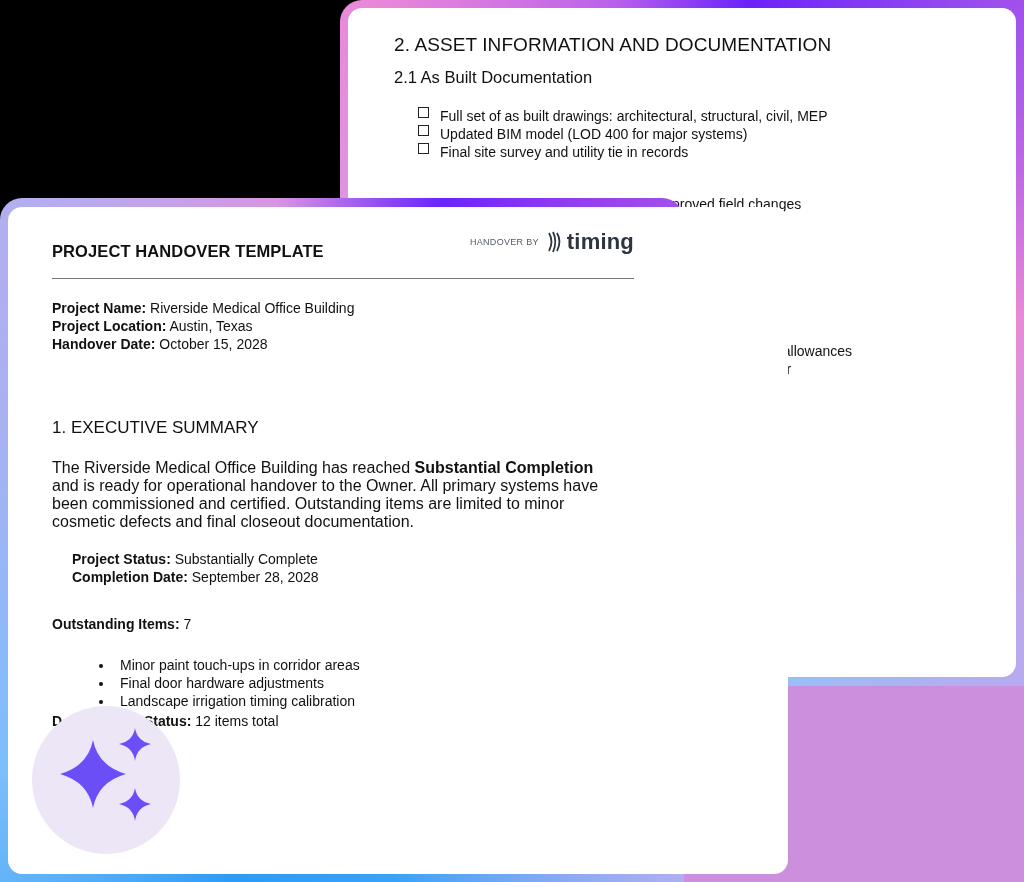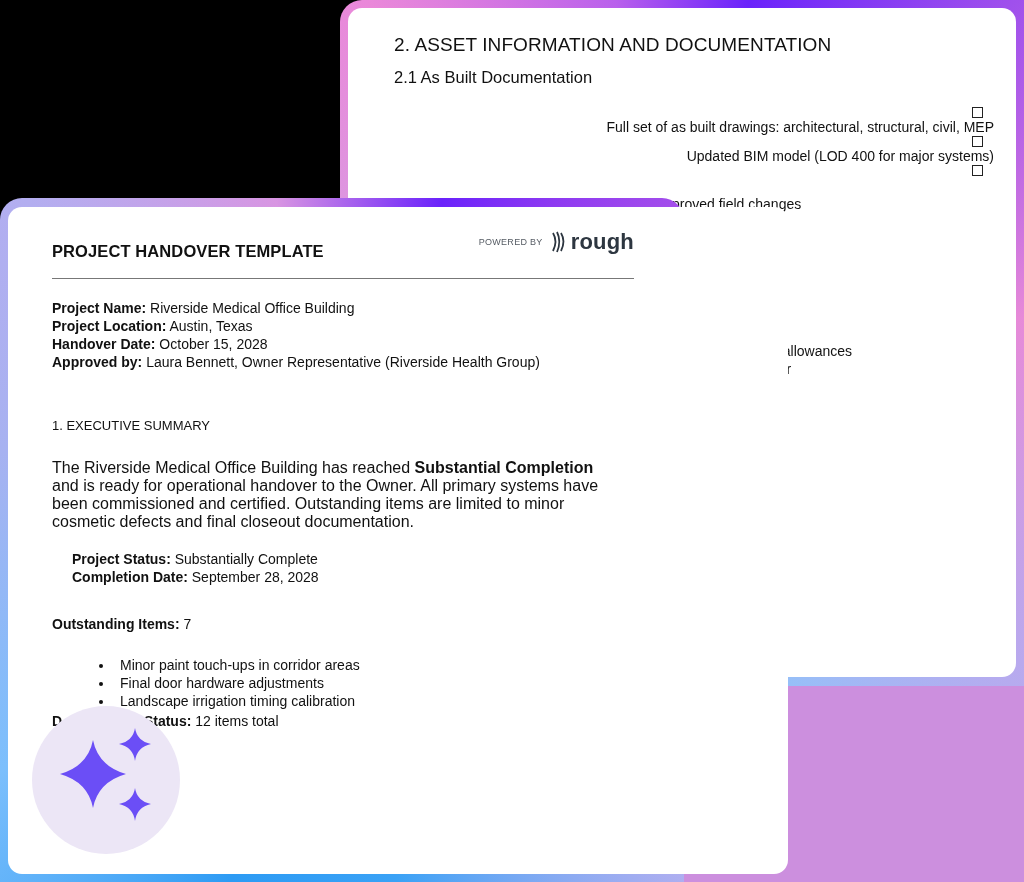--- a/index.html
+++ b/index.html
@@ -44,7 +44,7 @@
   .h-asbuilt { font-size: 16.5px; margin: 12px 0 0 0; font-weight: normal; }
   .p-intro { font-size: 14px; margin: 18px 0 0 0; }
   .checklist { list-style: none; padding: 0; margin: 20px 0 0 24px; font-size: 14px; line-height: 18px; }
-  .checklist li { display: flex; align-items: flex-end; flex-direction: column; }
+  .checklist li { display: flex; align-items: flex-start; }
   .checkbox { display: inline-block; width: 9px; height: 9px; border: 1px solid #222; margin-right: 11px; flex: none; }
   .frag { position: absolute; font-size: 14px; white-space: nowrap; }
   .frag-h { font-size: 16.5px; }

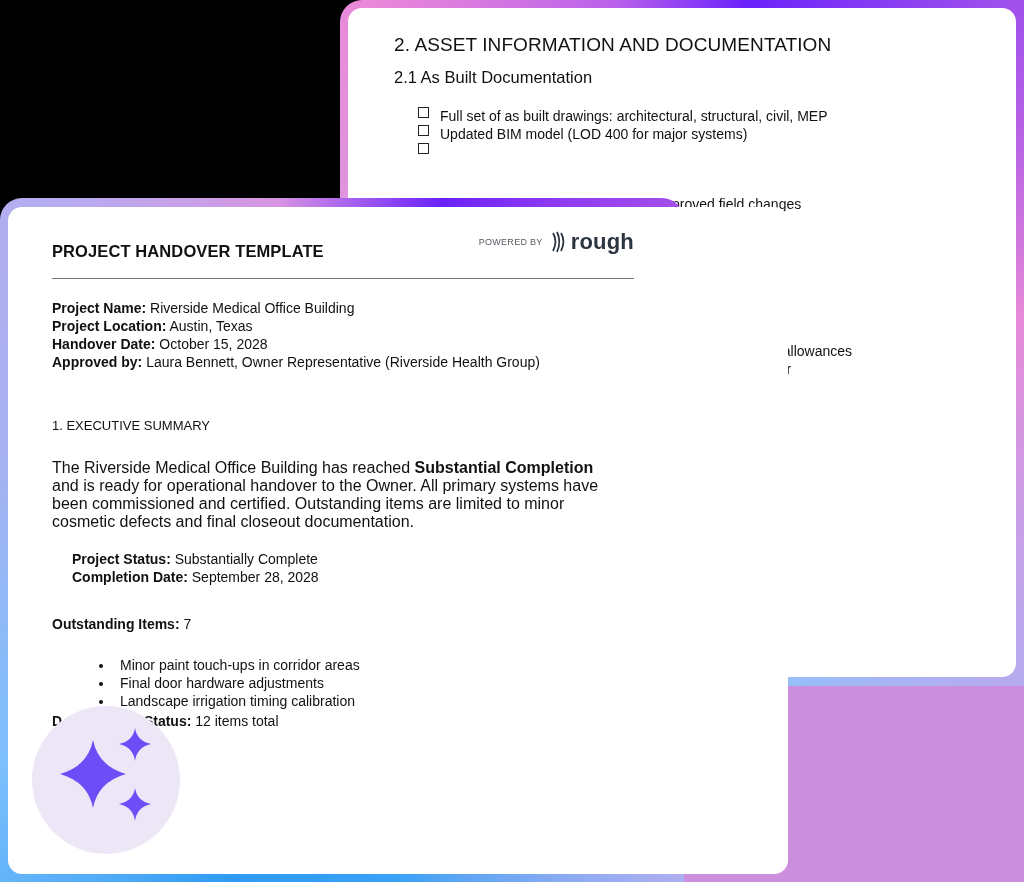--- a/index.html
+++ b/index.html
@@ -95,6 +95,7 @@
         </li>
       <li>
           <span class="checkbox"></span>
+          <span>Final site survey and utility tie in records</span>
         </li>
     </ul>
   </div>

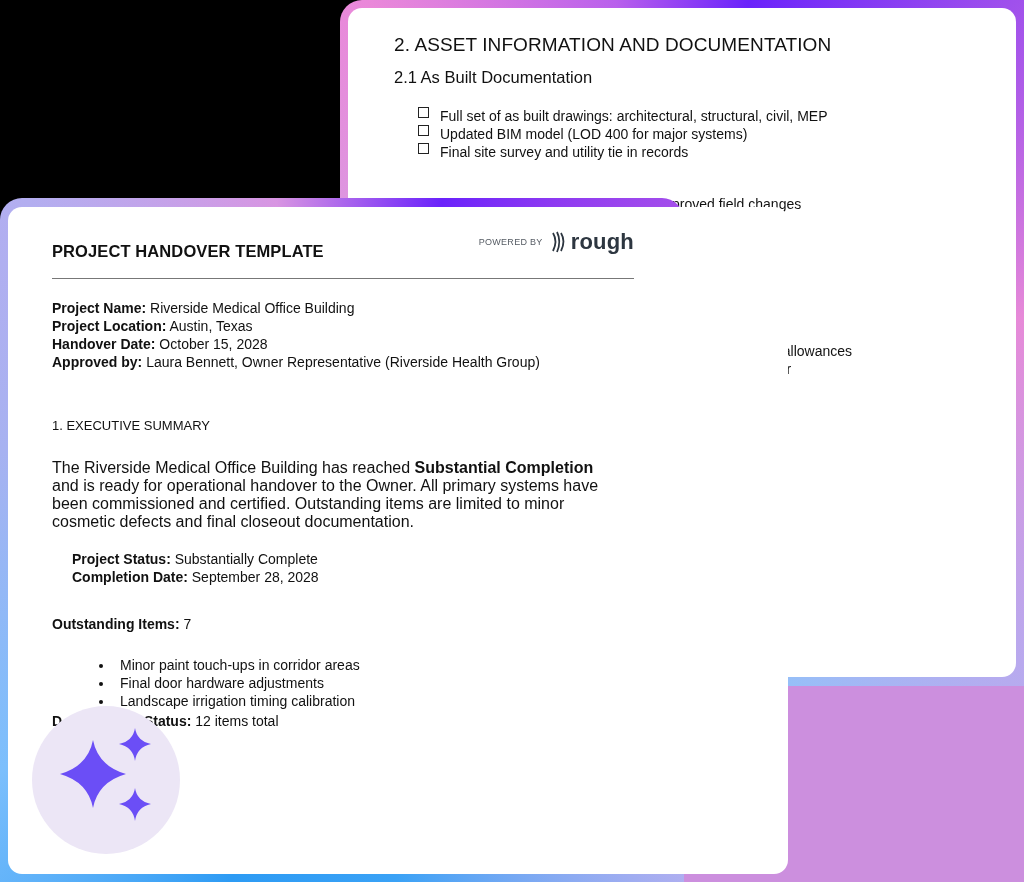--- a/index.html
+++ b/index.html
@@ -114,7 +114,7 @@
   <div class="front-content">
     <h1 class="doc-title">PROJECT HANDOVER TEMPLATE</h1>
     <div class="powered">
-      <span class="powered-by">POWERED BY</span>
+      <span class="powered-by">HANDOVER BY</span>
       <svg class="mastt-mark" viewBox="0 0 14 22">
         <path d="M2 2 C5 7, 5 14, 2 20" stroke="#2d3640" stroke-width="1.8" fill="none"></path>
         <path d="M6 1 C9 7, 9 14, 6 21" stroke="#2d3640" stroke-width="1.8" fill="none"></path>

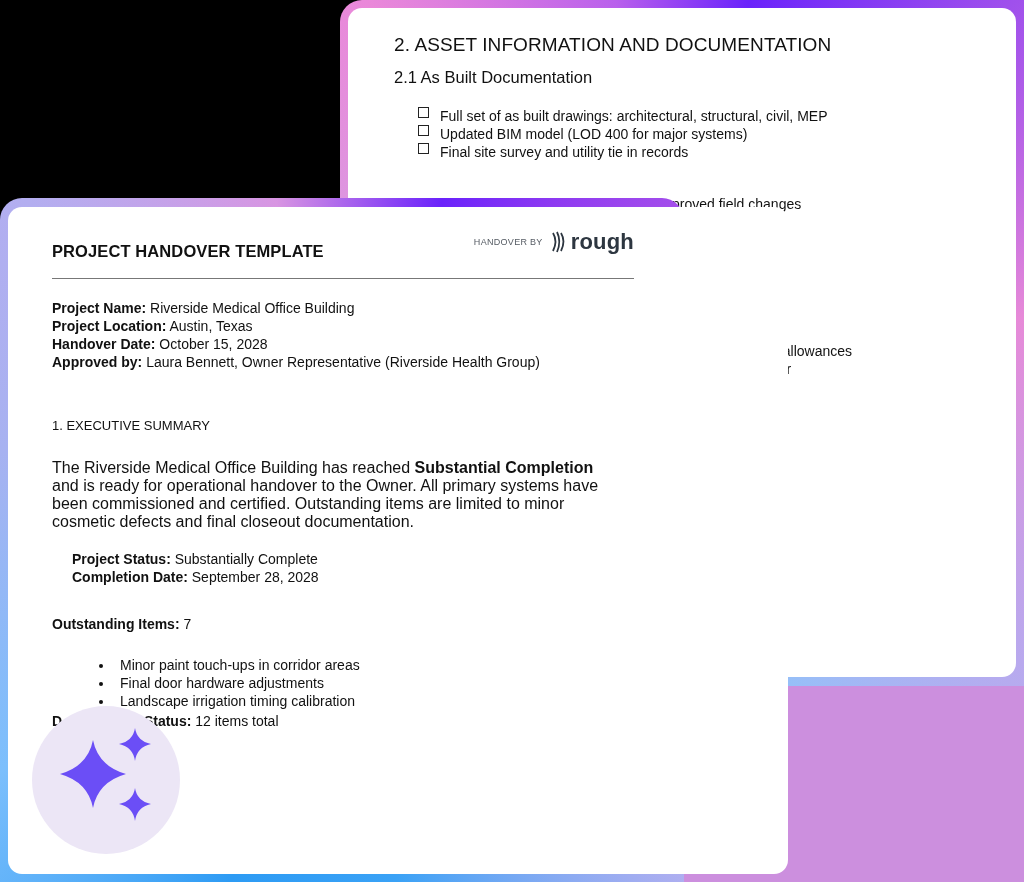--- a/index.html
+++ b/index.html
@@ -120,7 +120,7 @@
         <path d="M6 1 C9 7, 9 14, 6 21" stroke="#2d3640" stroke-width="1.8" fill="none"></path>
         <path d="M10 2 C13 7, 13 14, 10 20" stroke="#2d3640" stroke-width="1.8" fill="none"></path>
       </svg>
-      <span class="mastt-word">rough</span>
+      <span class="mastt-word">timing</span>
     </div>
     <div class="rule"></div>
 

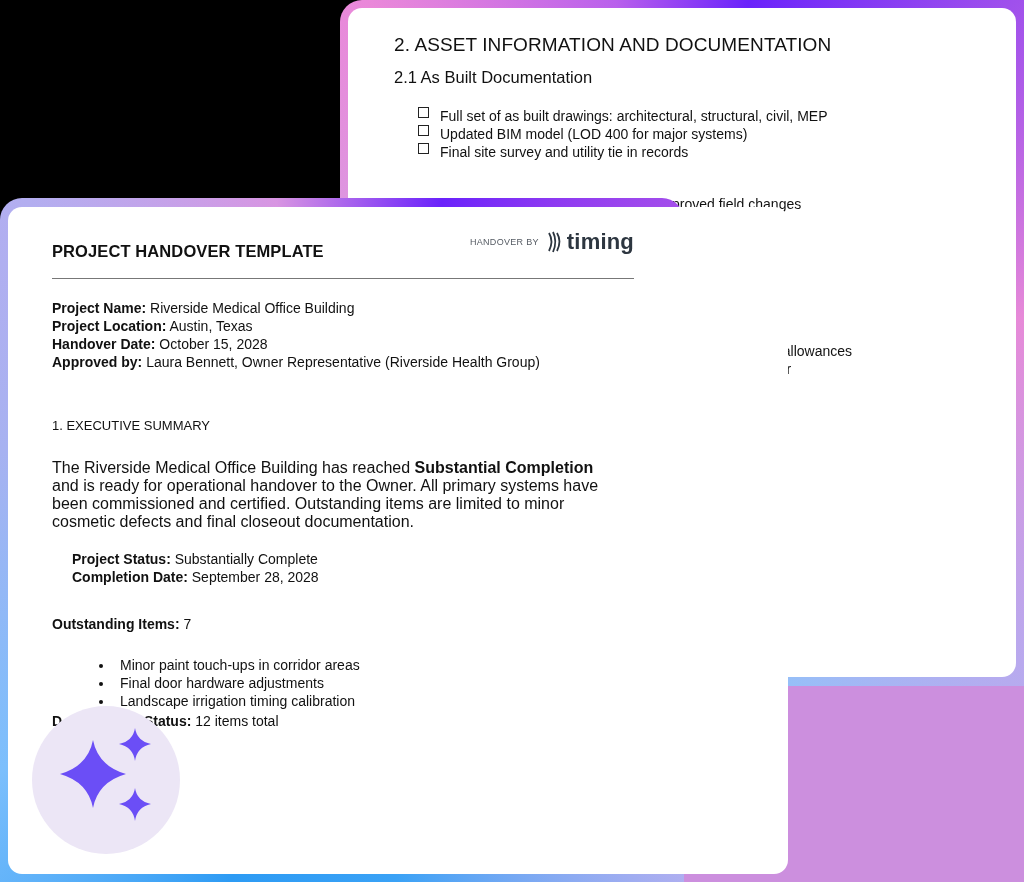--- a/index.html
+++ b/index.html
@@ -128,7 +128,6 @@
       <div><b>Project Name:</b> <span>Riverside Medical Office Building</span></div>
       <div><b>Project Location:</b> <span>Austin, Texas</span></div>
       <div><b>Handover Date:</b> <span>October 15, 2028</span></div>
-      <div><b>Approved by:</b> <span>Laura Bennett, Owner Representative (Riverside Health Group)</span></div>
     </div>
 
     <h2 class="h-exec">1. EXECUTIVE SUMMARY</h2>

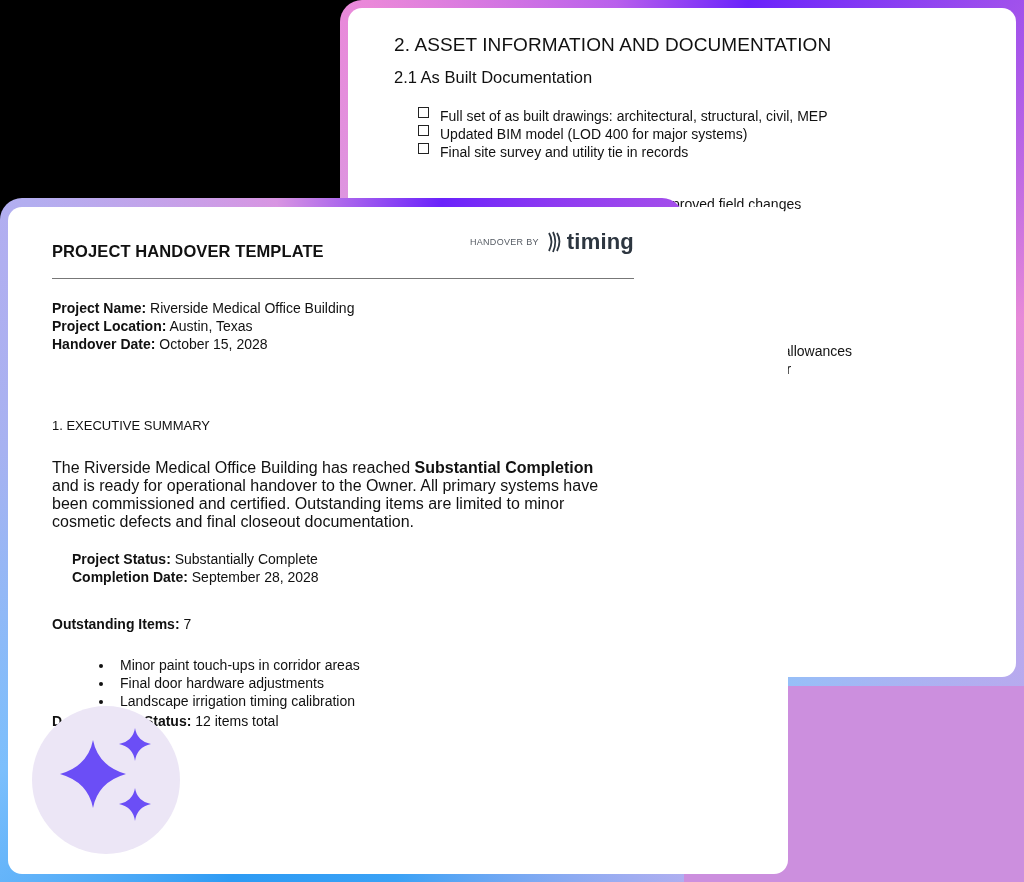--- a/index.html
+++ b/index.html
@@ -60,7 +60,7 @@
   .meta { position: absolute; left: 0; top: 92px; font-size: 14px; line-height: 18px; }
   .meta div { white-space: nowrap; }
   b { font-weight: bold; }
-  .h-exec { position: absolute; left: 0; top: 211px; font-size: 13px; margin: 0; font-weight: normal; }
+  .h-exec { position: absolute; left: 0; top: 211px; font-size: 17px; margin: 0; font-weight: normal; }
   .p-exec { position: absolute; left: 0; top: 252px; width: 570px; font-size: 16px; line-height: 18px; margin: 0; }
   .status { position: absolute; left: 0; top: 343px; font-size: 14px; line-height: 18px; margin-left: 20px; }
   .outstanding { position: absolute; left: 0; top: 408px; font-size: 14px; line-height: 18px; }

